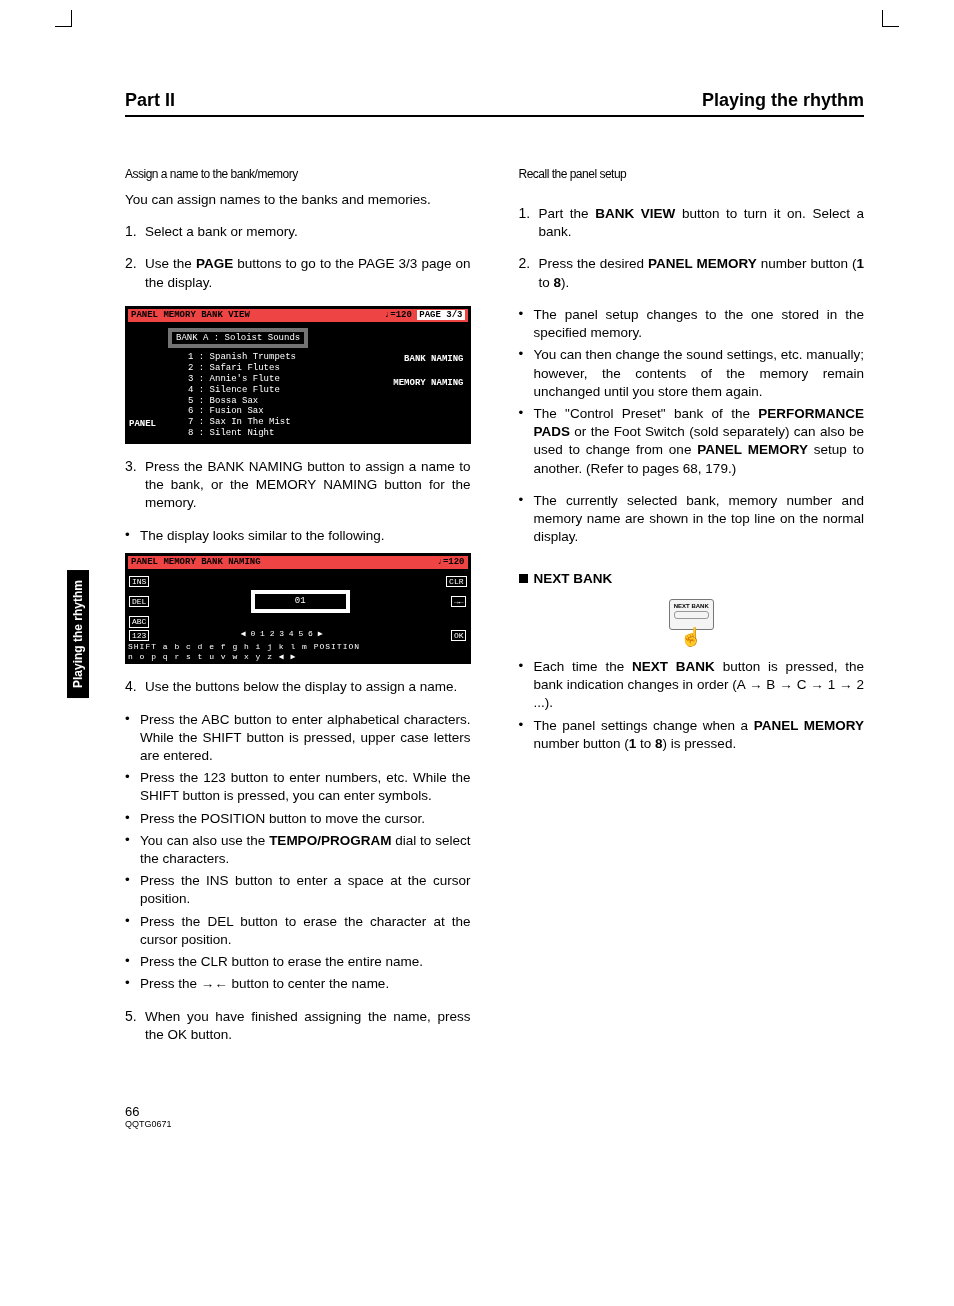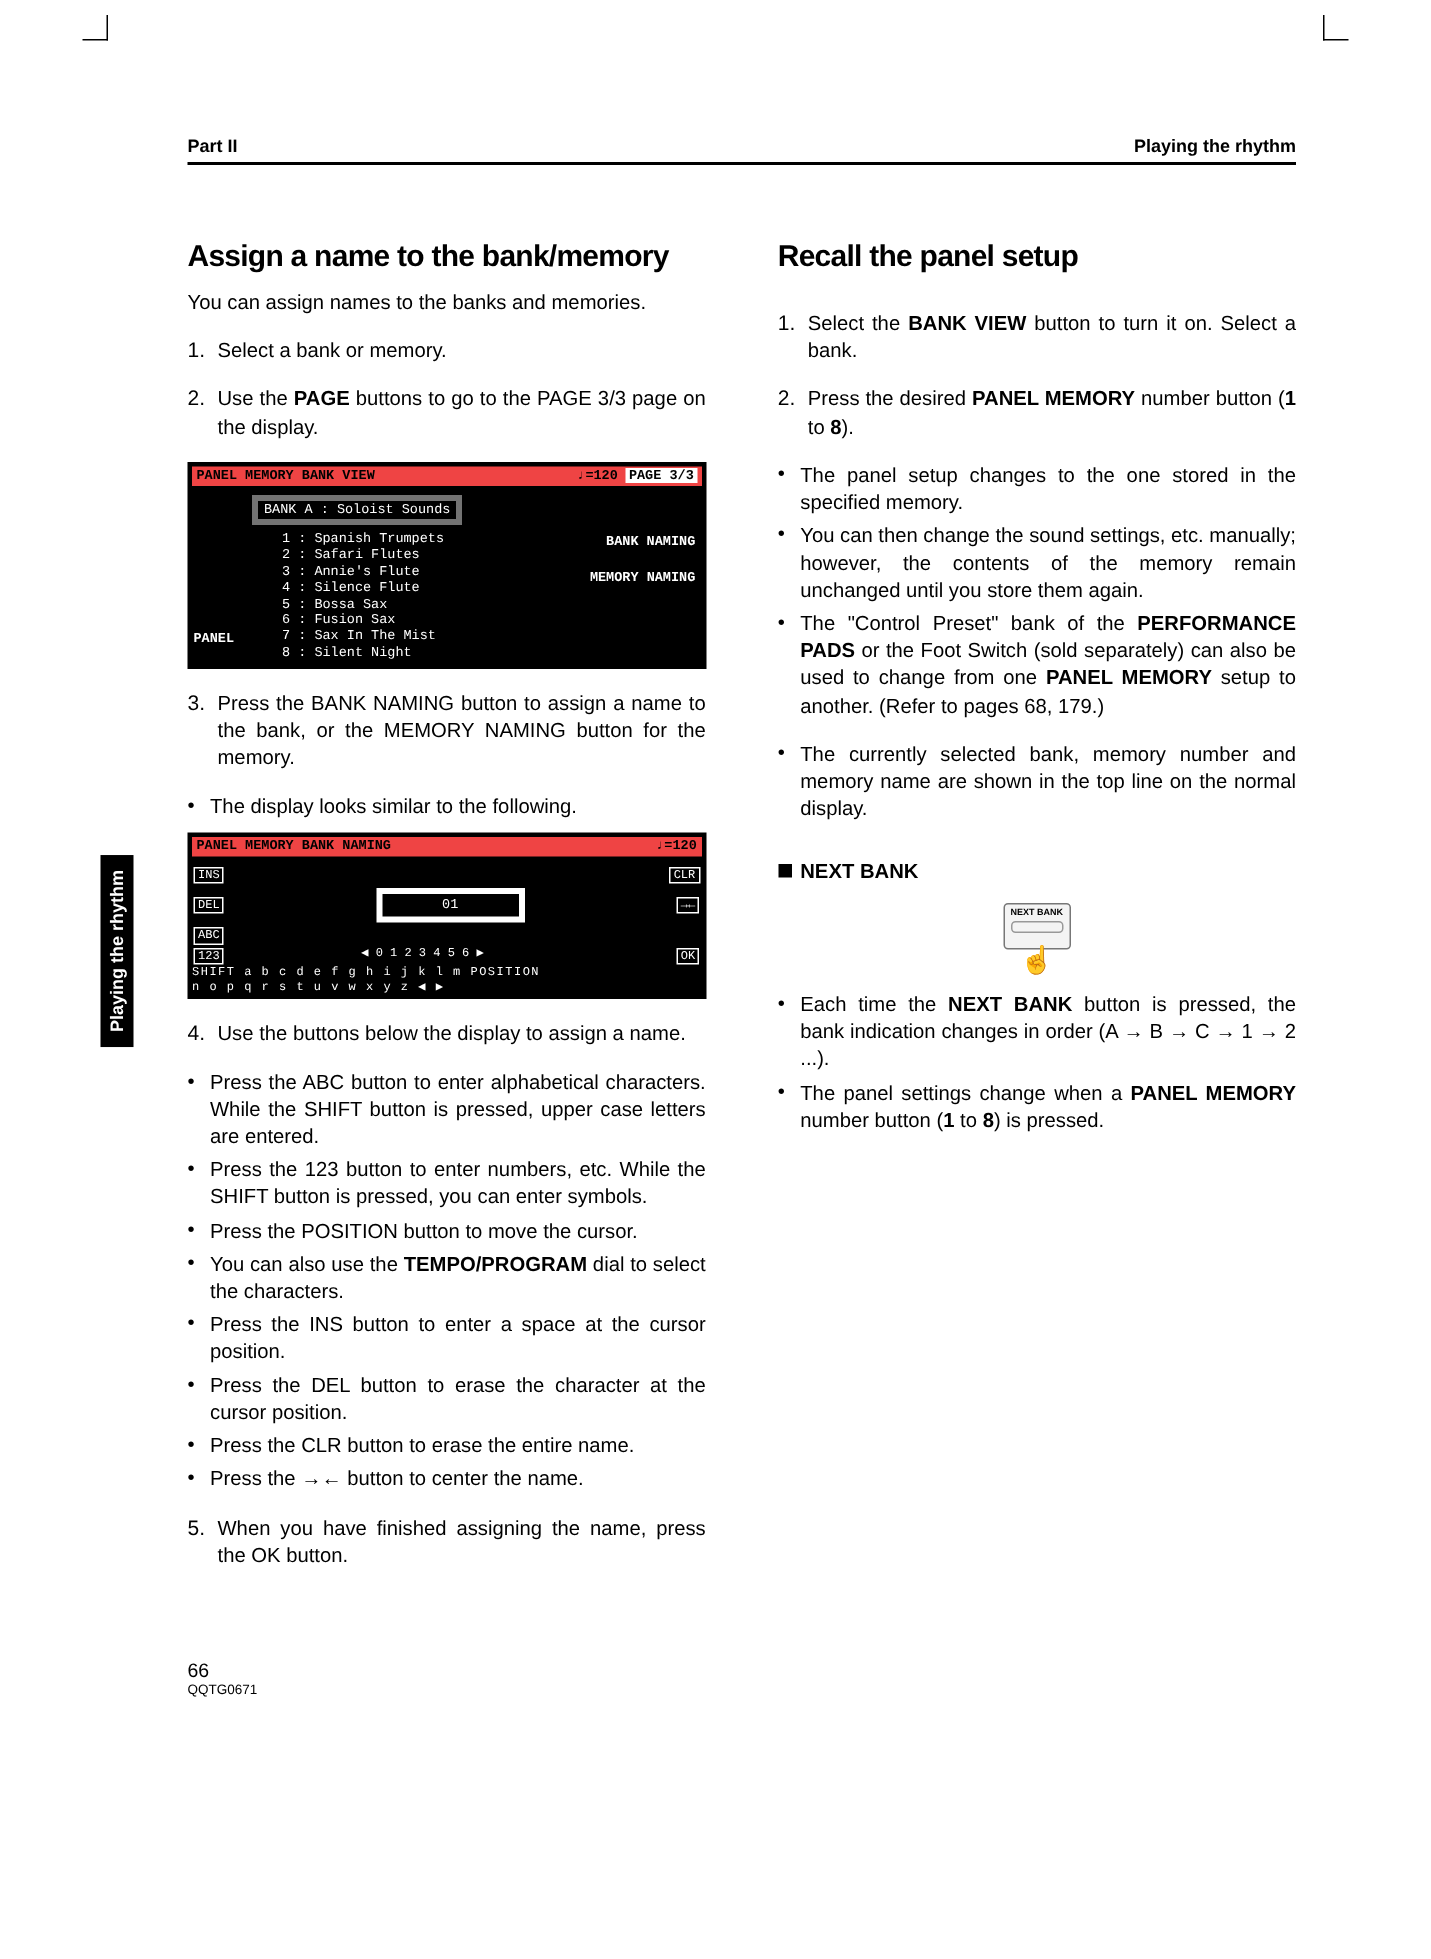--- a/index.html
+++ b/index.html
@@ -26,7 +26,7 @@
     margin-bottom: 50px;
     font-weight: bold;
     font-family: Arial, sans-serif;
-    font-size: 12px;
+    font-size: 18px;
     font-stretch: condensed;
   }
   .columns { display: flex; gap: 48px; }

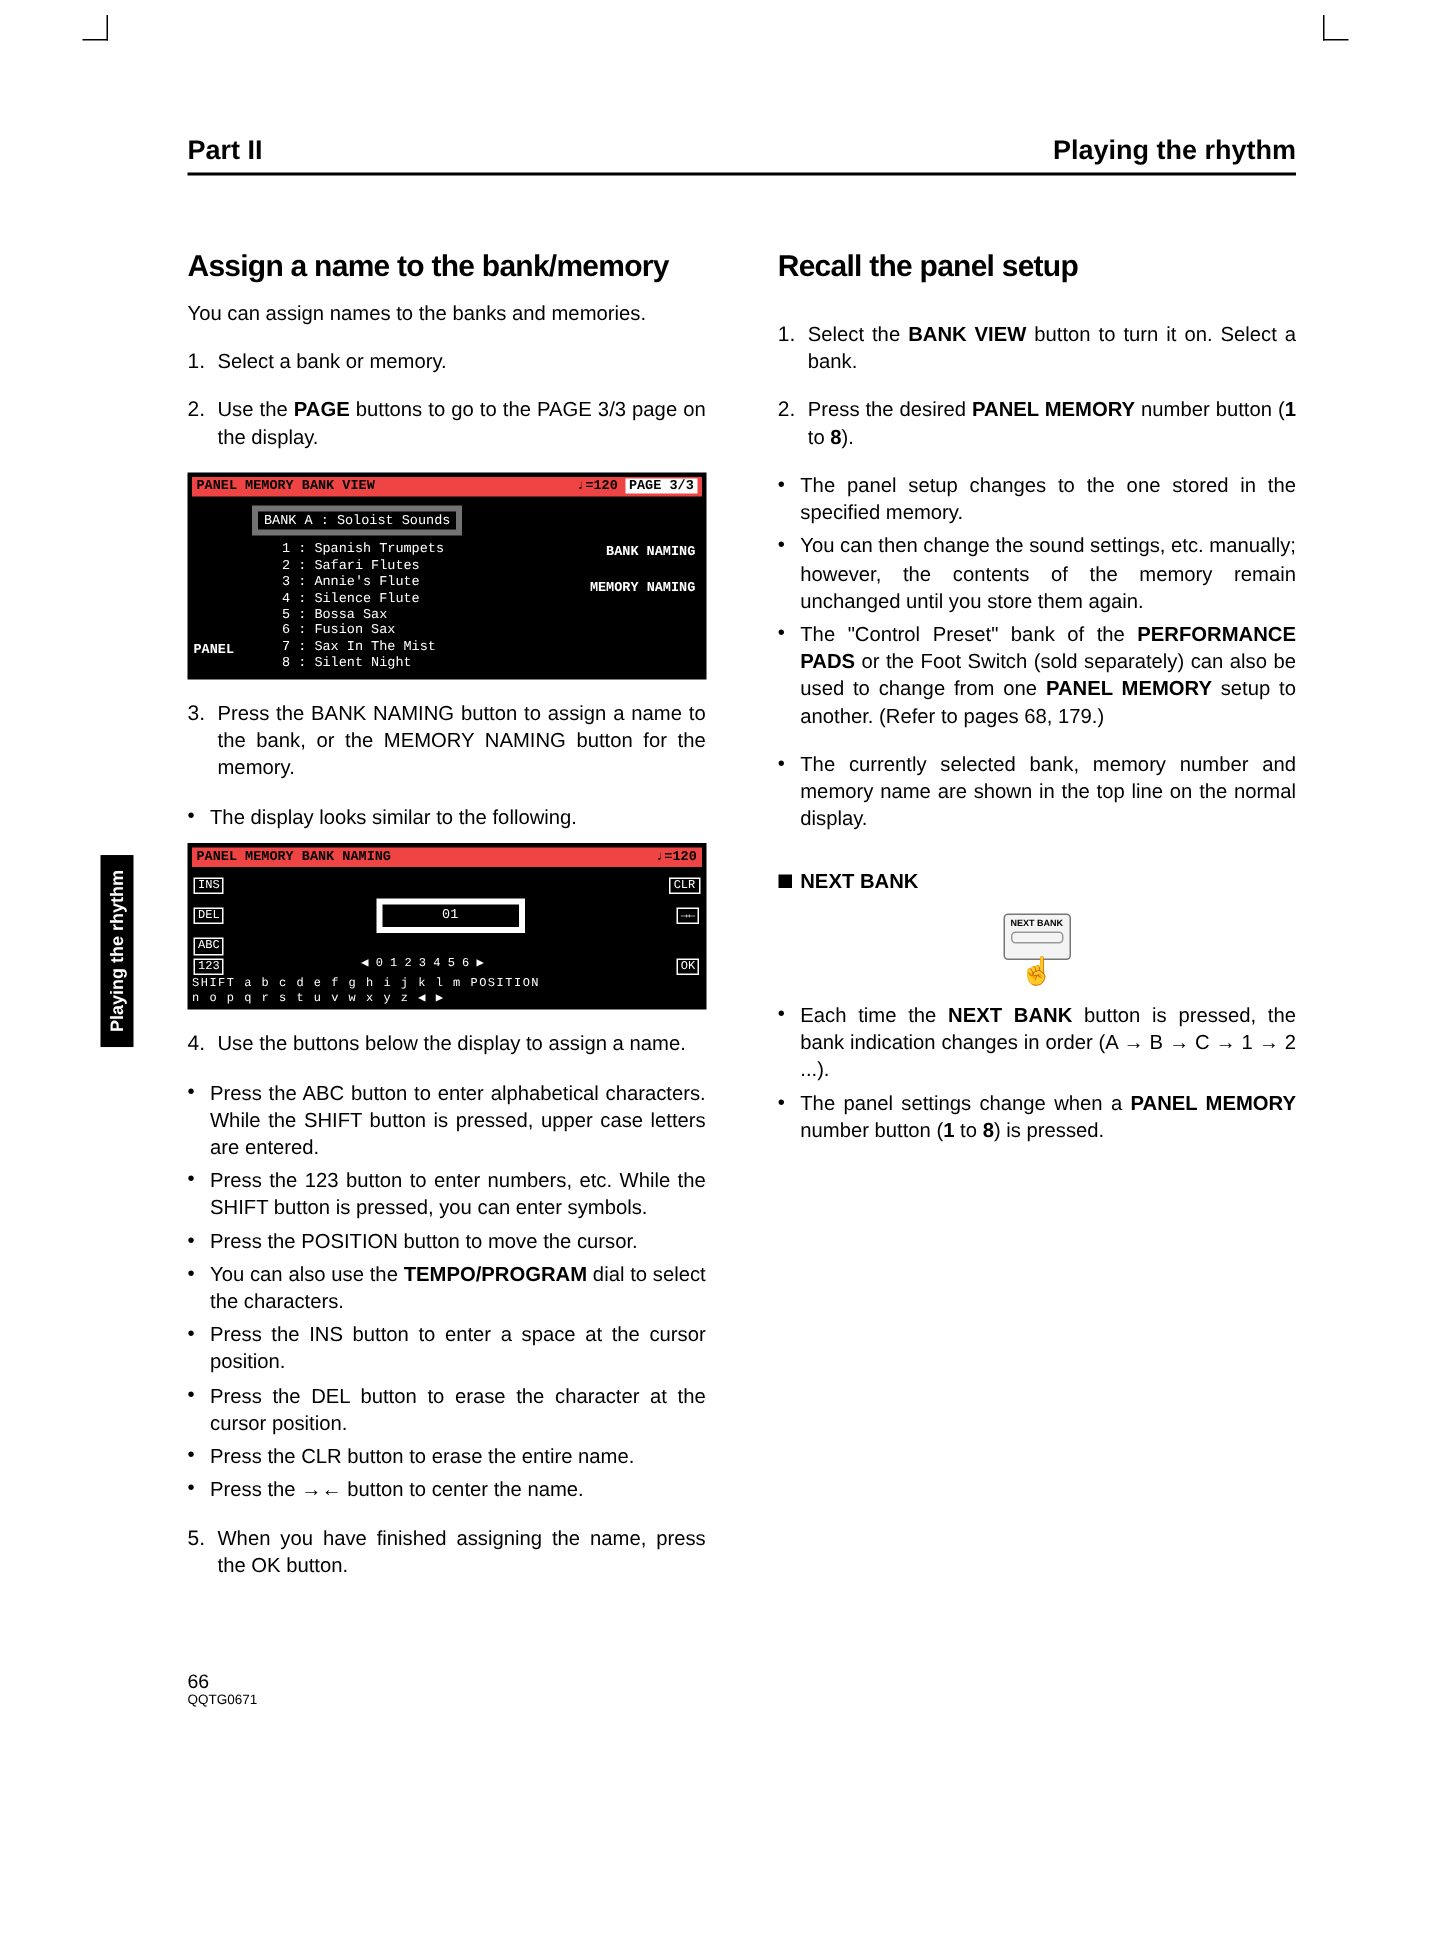--- a/index.html
+++ b/index.html
@@ -33,8 +33,8 @@
   .col { flex: 1; }
   h2 {
     font-family: Arial, sans-serif;
-    font-size: 20px;
-    font-weight: 700;
+    font-size: 12px;
+    font-weight: 400;
     margin: 0 0 10px 0;
     letter-spacing: -0.5px;
   }

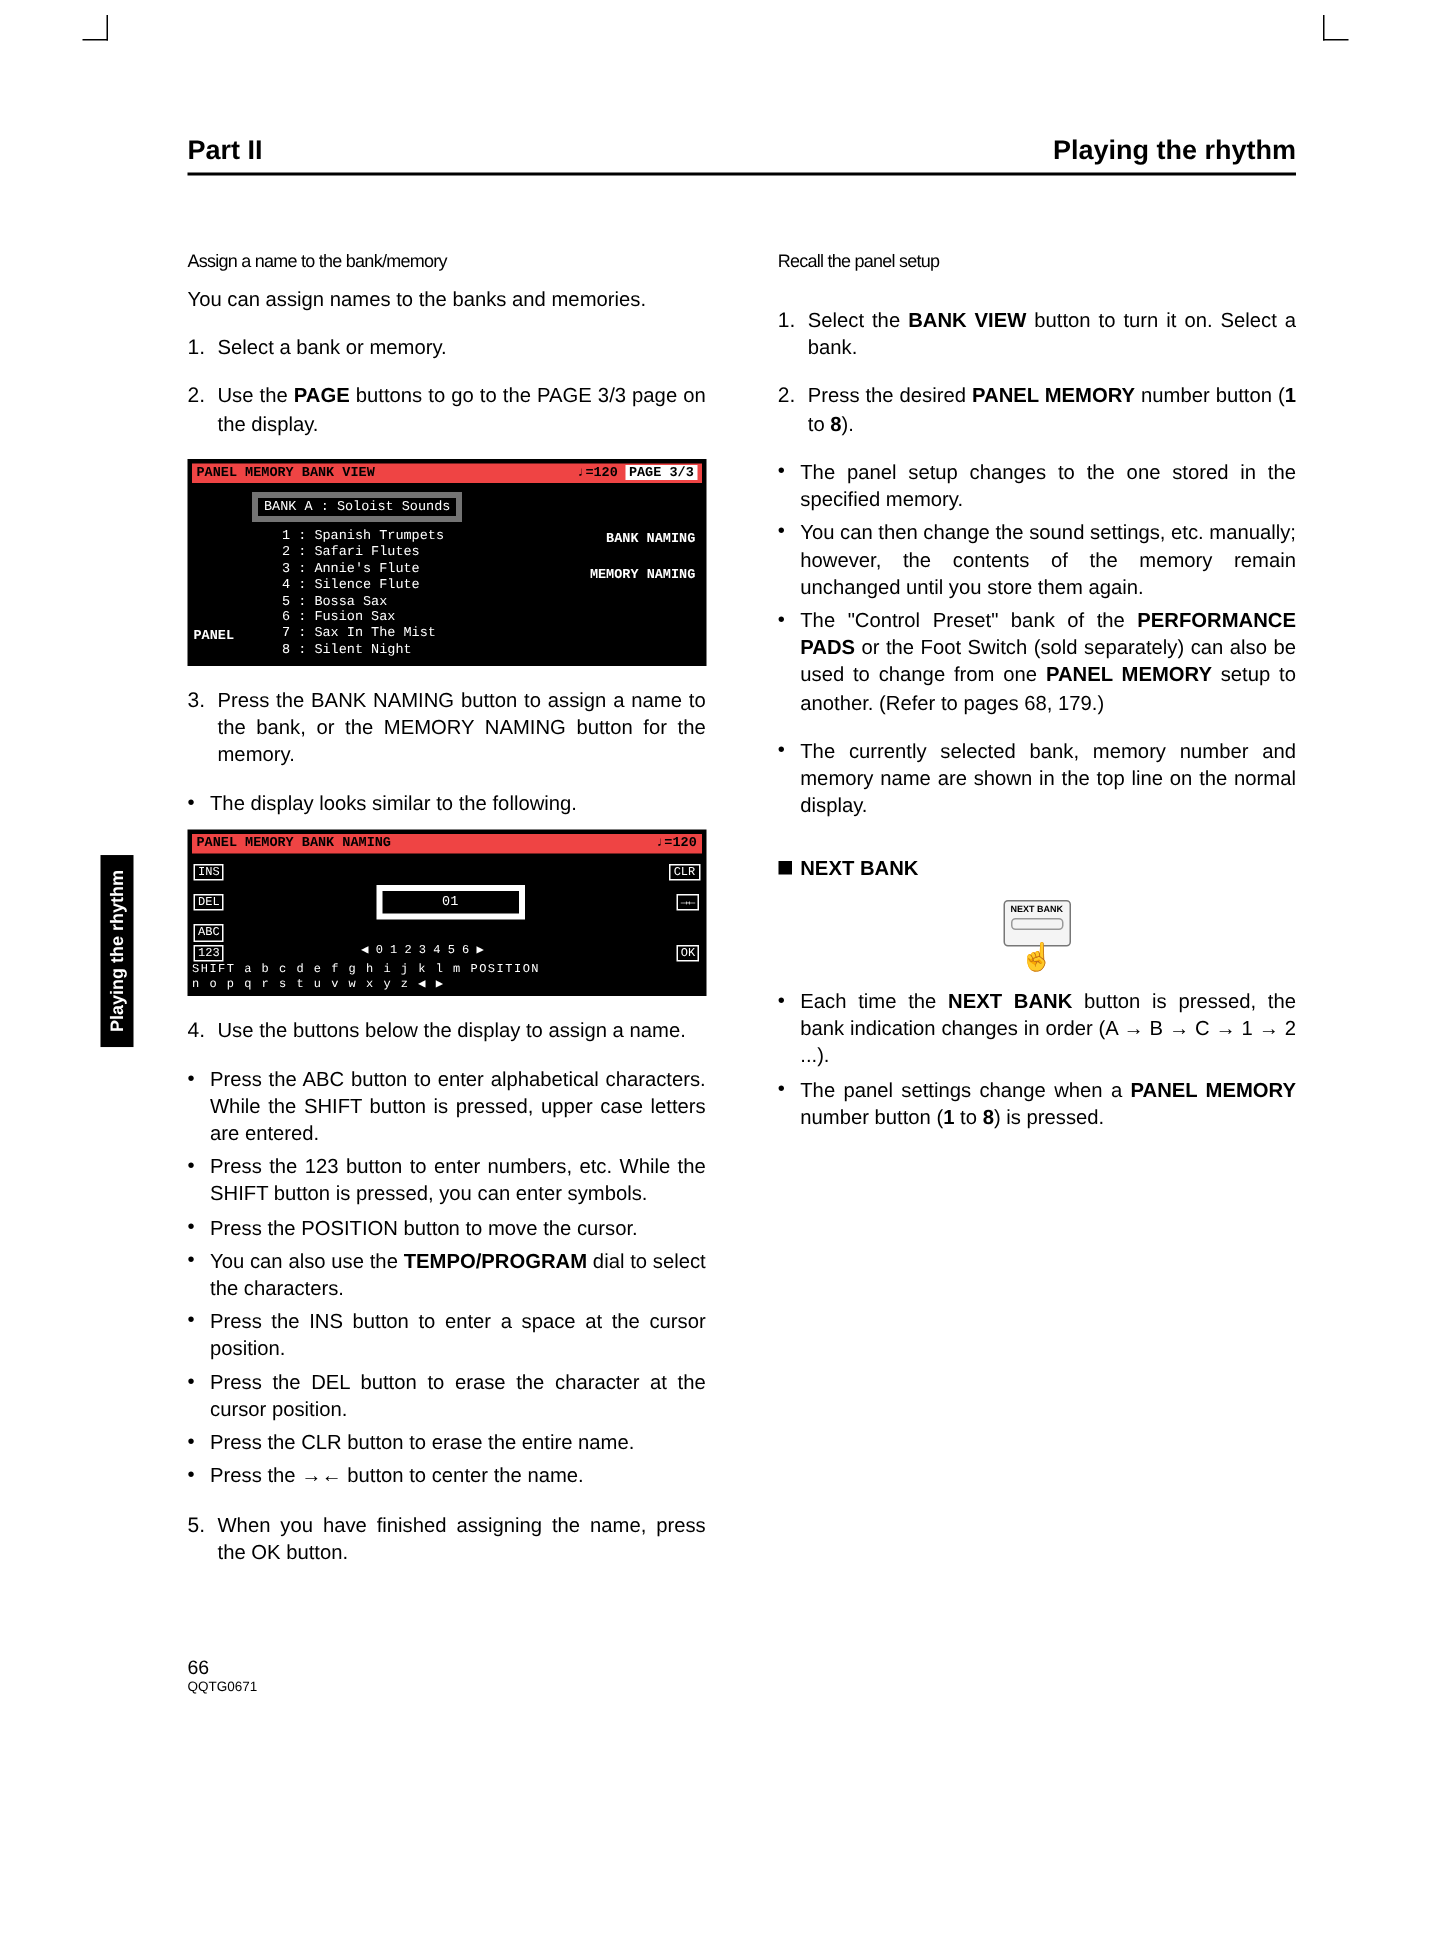--- a/index.html
+++ b/index.html
@@ -226,7 +226,7 @@
       <div class="step">
           <div class="step-num">1.</div>
         <div class="step-body">
-          <span>Select the </span><b>BANK VIEW</b><span> button to turn it on. Select a bank.</span>
+          <span>Part the </span><b>BANK VIEW</b><span> button to turn it on. Select a bank.</span>
         </div>
         </div>
 

